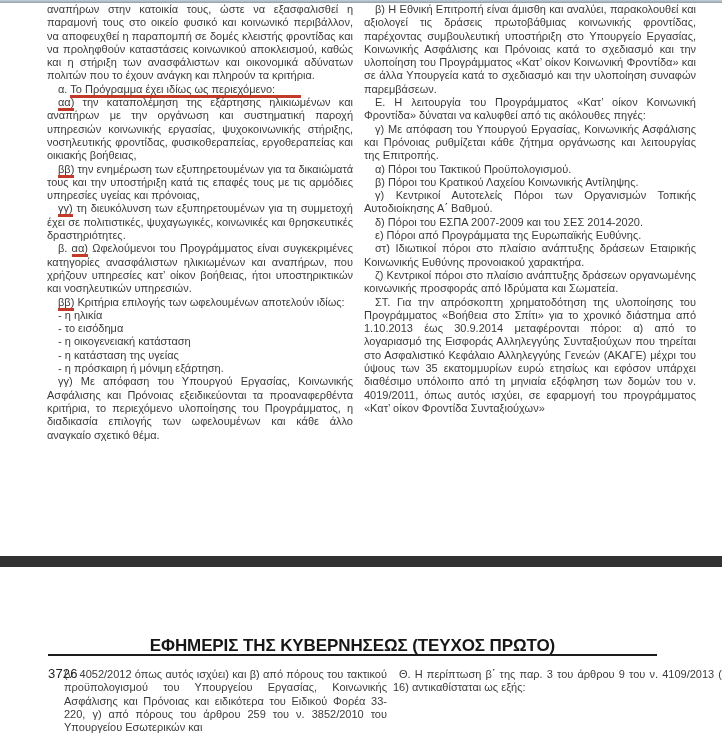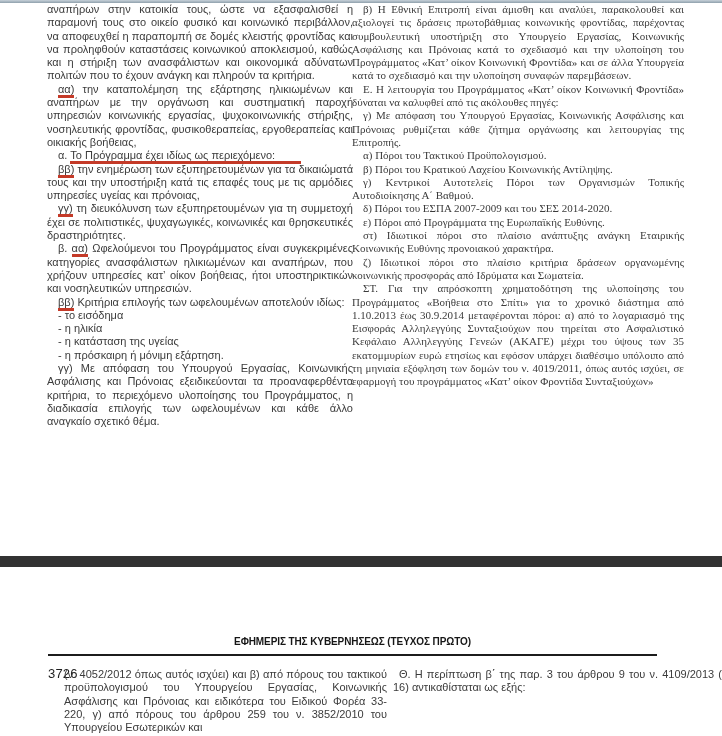--- a/index.html
+++ b/index.html
@@ -30,7 +30,7 @@
 
   .col { position: absolute; }
   .col-top-left  { left: 47px;  top: 3px;  width: 306px; }
-  .col-top-right { left: 352px; top: 3px;  width: 332px; font-family: Liberation Serif, serif; }
+  .col-top-right { left: 364px; top: 3px;  width: 332px; }
 
   .redline { border-bottom: 3px solid #c43a28; }
 

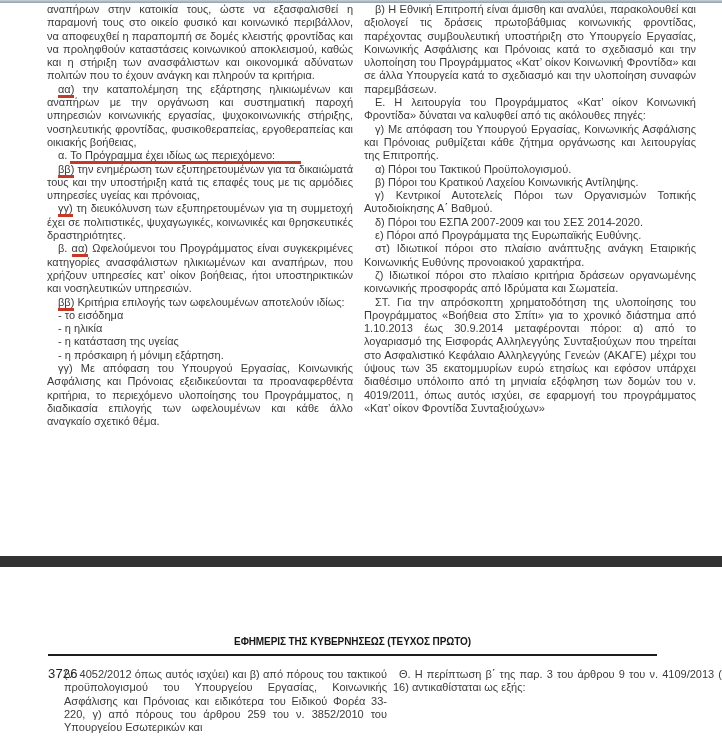--- a/index.html
+++ b/index.html
@@ -69,8 +69,8 @@
 
   <div class="col col-top-left doc-text">
       <p><span>αναπήρων στην κατοικία τους, ώστε να εξασφαλισθεί η παραμονή τους στο οικείο φυσικό και κοινωνικό περιβάλλον, να αποφευχθεί η παραπομπή σε δομές κλειστής φροντίδας και να προληφθούν καταστάσεις κοινωνικού αποκλεισμού, καθώς και η στήριξη των ανασφάλιστων και οικονομικά αδύνατων πολιτών που το έχουν ανάγκη και πληρούν τα κριτήρια.</span></p>
+      <p class="indent"><span>α. </span><span class="redline" style="padding-right: 26px;">Το Πρόγραμμα έχει ιδίως ως περιεχόμενο:</span></p>
       <p class="indent"><span class="redline">αα)</span><span> την καταπολέμηση της εξάρτησης ηλικιωμένων και αναπήρων με την οργάνωση και συστηματική παροχή υπηρεσιών κοινωνικής εργασίας, ψυχοκοινωνικής στήριξης, νοσηλευτικής φροντίδας, φυσικοθεραπείας, εργοθεραπείας και οικιακής βοήθειας,</span></p>
-      <p class="indent"><span>α. </span><span class="redline" style="padding-right: 26px;">Το Πρόγραμμα έχει ιδίως ως περιεχόμενο:</span></p>
       <p class="indent"><span class="redline">ββ)</span><span> την ενημέρωση των εξυπηρετουμένων για τα δικαιώματά τους και την υποστήριξη κατά τις επαφές τους με τις αρμόδιες υπηρεσίες υγείας και πρόνοιας,</span></p>
       <p class="indent"><span class="redline">γγ)</span><span> τη διευκόλυνση των εξυπηρετουμένων για τη συμμετοχή έχει σε πολιτιστικές, ψυχαγωγικές, κοινωνικές και θρησκευτικές δραστηριότητες.</span></p>
       <p class="indent"><span>β. </span><span class="redline">αα)</span><span> Ωφελούμενοι του Προγράμματος είναι συγκεκριμένες κατηγορίες ανασφάλιστων ηλικιωμένων και αναπήρων, που χρήζουν υπηρεσίες κατ’ οίκον βοήθειας, ήτοι υποστηρικτικών και νοσηλευτικών υπηρεσιών.</span></p>

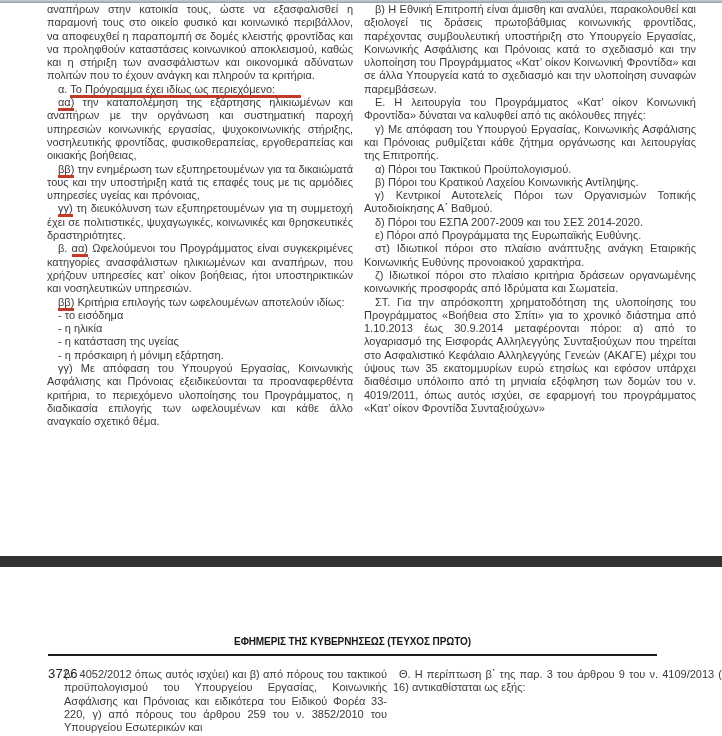--- a/index.html
+++ b/index.html
@@ -91,7 +91,7 @@
       <p class="indent"><span>γ) Κεντρικοί Αυτοτελείς Πόροι των Οργανισμών Τοπικής Αυτοδιοίκησης Α΄ Βαθμού.</span></p>
       <p class="indent"><span>δ) Πόροι του ΕΣΠΑ 2007-2009 και του ΣΕΣ 2014-2020.</span></p>
       <p class="indent"><span>ε) Πόροι από Προγράμματα της Ευρωπαϊκής Ευθύνης.</span></p>
-      <p class="indent"><span>στ) Ιδιωτικοί πόροι στο πλαίσιο ανάπτυξης ανάγκη Εταιρικής Κοινωνικής Ευθύνης προνοιακού χαρακτήρα.</span></p>
+      <p class="indent"><span>στ) Ιδιωτικοί πόροι στο πλαίσιο ανάπτυξης δράσεων Εταιρικής Κοινωνικής Ευθύνης προνοιακού χαρακτήρα.</span></p>
       <p class="indent"><span>ζ) Ιδιωτικοί πόροι στο πλαίσιο κριτήρια δράσεων οργανωμένης κοινωνικής προσφοράς από Ιδρύματα και Σωματεία.</span></p>
       <p class="indent"><span>ΣΤ. Για την απρόσκοπτη χρηματοδότηση της υλοποίησης του Προγράμματος «Βοήθεια στο Σπίτι» για το χρονικό διάστημα από 1.10.2013 έως 30.9.2014 μεταφέρονται πόροι: α) από το λογαριασμό της Εισφοράς Αλληλεγγύης Συνταξιούχων που τηρείται στο Ασφαλιστικό Κεφάλαιο Αλληλεγγύης Γενεών (ΑΚΑΓΕ) μέχρι του ύψους των 35 εκατομμυρίων ευρώ ετησίως και εφόσον υπάρχει διαθέσιμο υπόλοιπο από τη μηνιαία εξόφληση των δομών του ν. 4019/2011, όπως αυτός ισχύει, σε εφαρμογή του προγράμματος «Κατ’ οίκον Φροντίδα Συνταξιούχων»</span></p>
     </div>

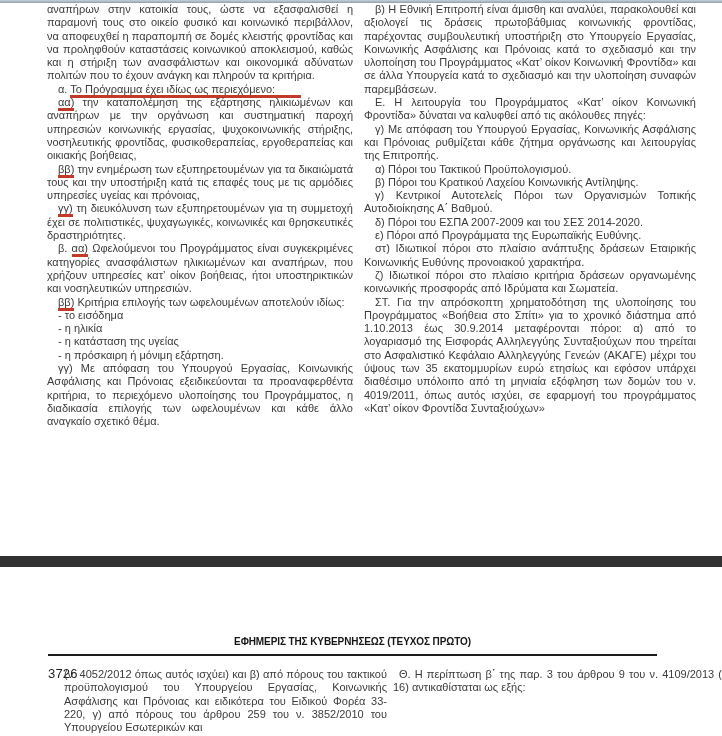--- a/index.html
+++ b/index.html
@@ -92,7 +92,7 @@
       <p class="indent"><span>δ) Πόροι του ΕΣΠΑ 2007-2009 και του ΣΕΣ 2014-2020.</span></p>
       <p class="indent"><span>ε) Πόροι από Προγράμματα της Ευρωπαϊκής Ευθύνης.</span></p>
       <p class="indent"><span>στ) Ιδιωτικοί πόροι στο πλαίσιο ανάπτυξης δράσεων Εταιρικής Κοινωνικής Ευθύνης προνοιακού χαρακτήρα.</span></p>
-      <p class="indent"><span>ζ) Ιδιωτικοί πόροι στο πλαίσιο κριτήρια δράσεων οργανωμένης κοινωνικής προσφοράς από Ιδρύματα και Σωματεία.</span></p>
+      <p class="indent"><span>ζ) Κεντρικοί πόροι στο πλαίσιο ανάπτυξης δράσεων οργανωμένης κοινωνικής προσφοράς από Ιδρύματα και Σωματεία.</span></p>
       <p class="indent"><span>ΣΤ. Για την απρόσκοπτη χρηματοδότηση της υλοποίησης του Προγράμματος «Βοήθεια στο Σπίτι» για το χρονικό διάστημα από 1.10.2013 έως 30.9.2014 μεταφέρονται πόροι: α) από το λογαριασμό της Εισφοράς Αλληλεγγύης Συνταξιούχων που τηρείται στο Ασφαλιστικό Κεφάλαιο Αλληλεγγύης Γενεών (ΑΚΑΓΕ) μέχρι του ύψους των 35 εκατομμυρίων ευρώ ετησίως και εφόσον υπάρχει διαθέσιμο υπόλοιπο από τη μηνιαία εξόφληση των δομών του ν. 4019/2011, όπως αυτός ισχύει, σε εφαρμογή του προγράμματος «Κατ’ οίκον Φροντίδα Συνταξιούχων»</span></p>
     </div>
 

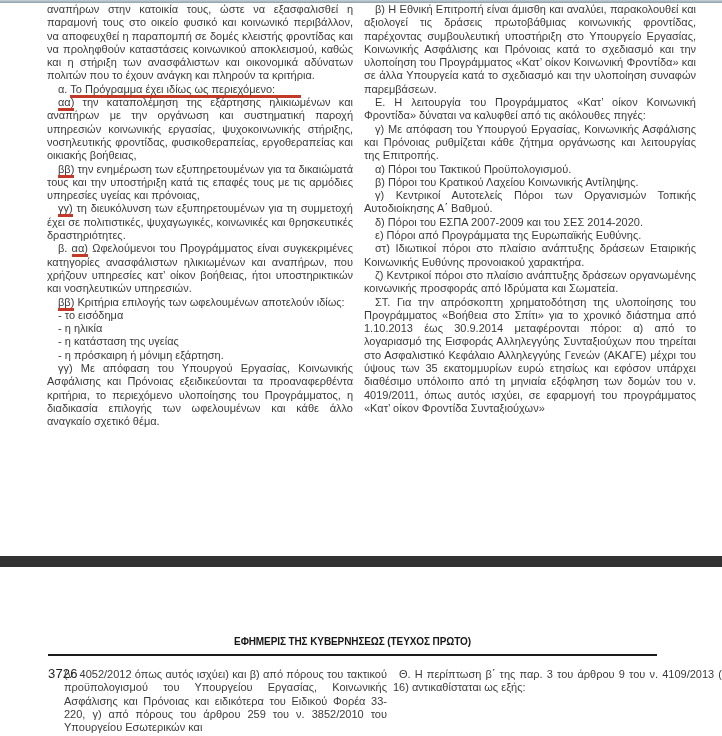--- a/index.html
+++ b/index.html
@@ -75,8 +75,8 @@
       <p class="indent"><span class="redline">γγ)</span><span> τη διευκόλυνση των εξυπηρετουμένων για τη συμμετοχή έχει σε πολιτιστικές, ψυχαγωγικές, κοινωνικές και θρησκευτικές δραστηριότητες.</span></p>
       <p class="indent"><span>β. </span><span class="redline">αα)</span><span> Ωφελούμενοι του Προγράμματος είναι συγκεκριμένες κατηγορίες ανασφάλιστων ηλικιωμένων και αναπήρων, που χρήζουν υπηρεσίες κατ’ οίκον βοήθειας, ήτοι υποστηρικτικών και νοσηλευτικών υπηρεσιών.</span></p>
       <p class="indent"><span class="redline">ββ)</span><span> Κριτήρια επιλογής των ωφελουμένων αποτελούν ιδίως:</span></p>
+      <p class="indent"><span>- η ηλικία</span></p>
       <p class="indent"><span>- το εισόδημα</span></p>
-      <p class="indent"><span>- η ηλικία</span></p>
       <p class="indent"><span>- η κατάσταση της υγείας</span></p>
       <p class="indent"><span>- η πρόσκαιρη ή μόνιμη εξάρτηση.</span></p>
       <p class="indent"><span>γγ) Με απόφαση του Υπουργού Εργασίας, Κοινωνικής Ασφάλισης και Πρόνοιας εξειδικεύονται τα προαναφερθέντα κριτήρια, το περιεχόμενο υλοποίησης του Προγράμματος, η διαδικασία επιλογής των ωφελουμένων και κάθε άλλο αναγκαίο σχετικό θέμα.</span></p>

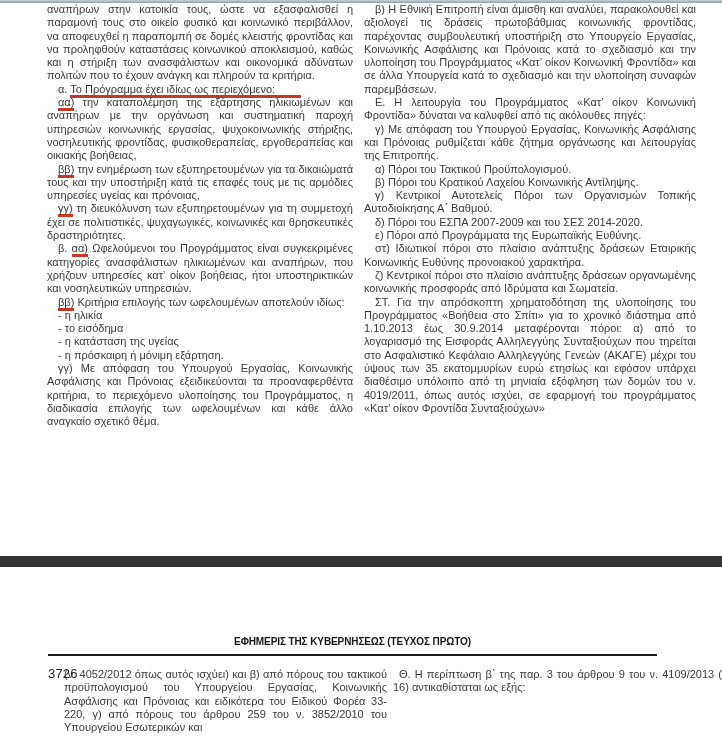--- a/index.html
+++ b/index.html
@@ -77,6 +77,7 @@
       <p class="indent"><span class="redline">ββ)</span><span> Κριτήρια επιλογής των ωφελουμένων αποτελούν ιδίως:</span></p>
       <p class="indent"><span>- η ηλικία</span></p>
       <p class="indent"><span>- το εισόδημα</span></p>
+      <p class="indent"><span>- η οικογενειακή κατάσταση</span></p>
       <p class="indent"><span>- η κατάσταση της υγείας</span></p>
       <p class="indent"><span>- η πρόσκαιρη ή μόνιμη εξάρτηση.</span></p>
       <p class="indent"><span>γγ) Με απόφαση του Υπουργού Εργασίας, Κοινωνικής Ασφάλισης και Πρόνοιας εξειδικεύονται τα προαναφερθέντα κριτήρια, το περιεχόμενο υλοποίησης του Προγράμματος, η διαδικασία επιλογής των ωφελουμένων και κάθε άλλο αναγκαίο σχετικό θέμα.</span></p>

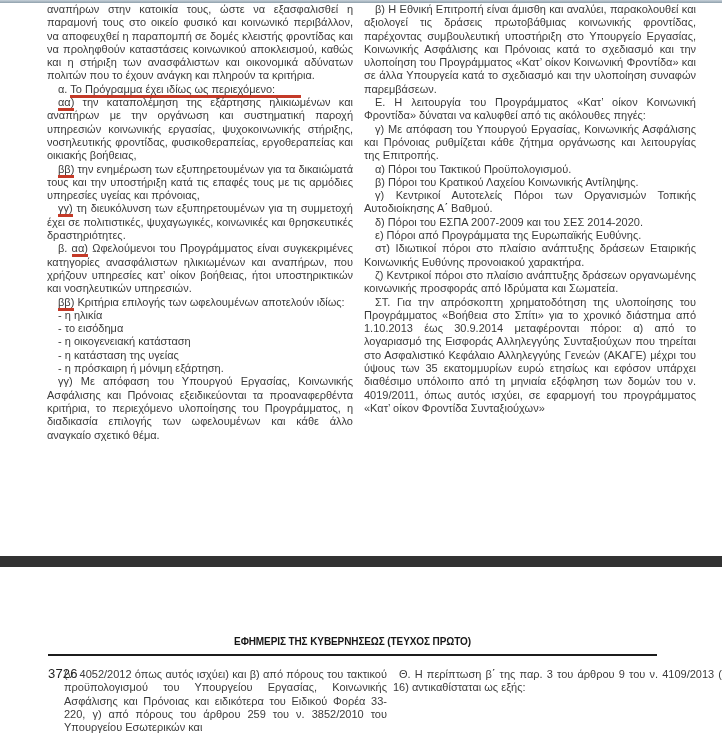--- a/index.html
+++ b/index.html
@@ -47,7 +47,7 @@
   .gazette-title {
     position: absolute; left: 48px; top: 636px; width: 609px;
     text-align: center;
-    font-size: 10px; font-weight: bold; color: #161616;
+    font-size: 17px; font-weight: bold; color: #161616;
     letter-spacing: -0.1px;
   }
   .header-rule {

